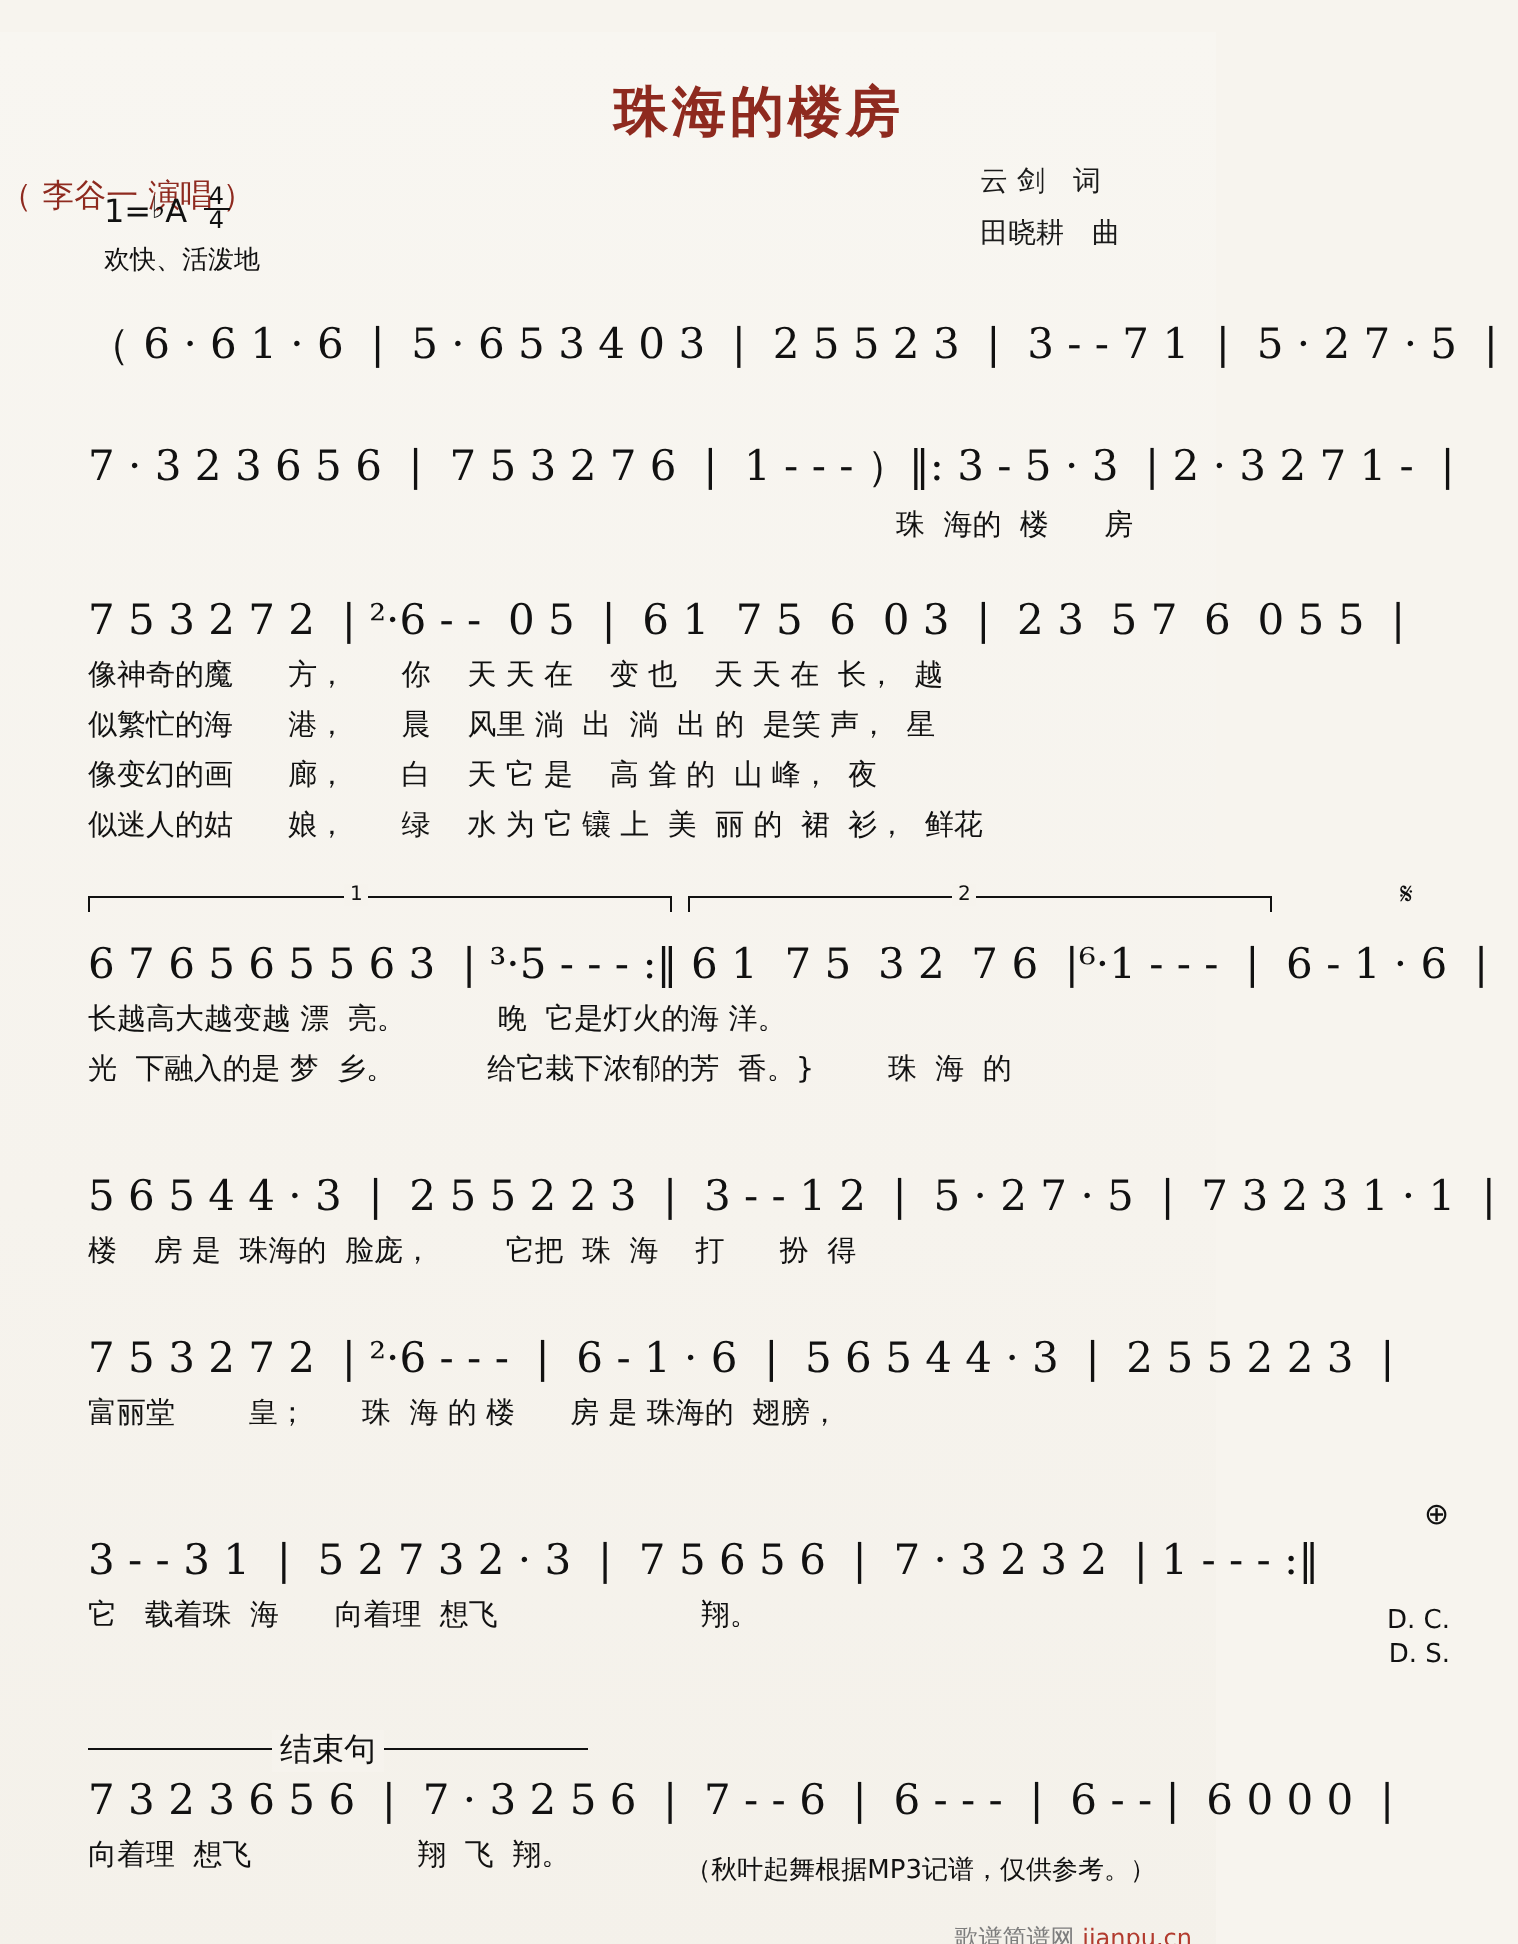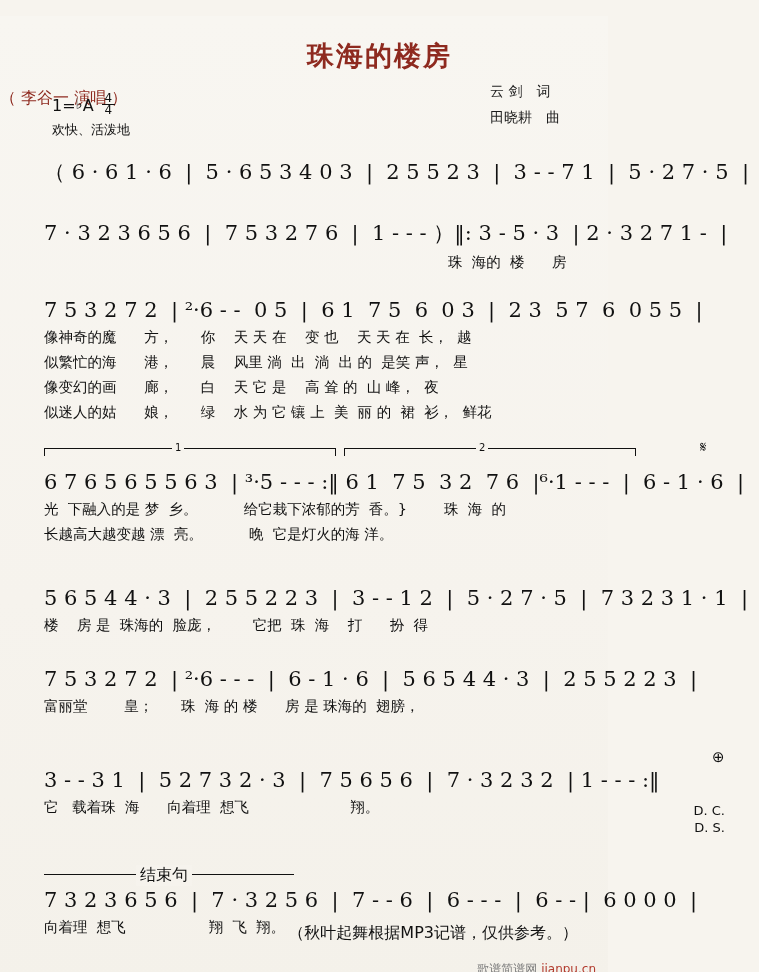--- a/index.html
+++ b/index.html
@@ -130,8 +130,8 @@
     <div class="brlabel" style="left:476px;top:-6px;">2</div>
     <div class="coda" style="left:700px;top:-10px;">𝄋</div>
     <div class="notes" style="margin-top:22px;">6 7 6 5 6 5 5 6 3  | ³·5 - - - :‖ 6 1  7 5  3 2  7 6  |⁶·1 - - -  |  6 - 1 · 6  |</div>
+    <div class="lyr" style="margin-top:6px;">长越高大越变越 漂  亮。          晚  它是灯火的海 洋。</div>
     <div class="lyr" style="margin-top:6px;">光  下融入的是 梦  乡。          给它栽下浓郁的芳  香。}        珠  海  的</div>
-    <div class="lyr" style="margin-top:6px;">长越高大越变越 漂  亮。          晚  它是灯火的海 洋。</div>
   </div>
 
   <div class="row" style="top:570px;">

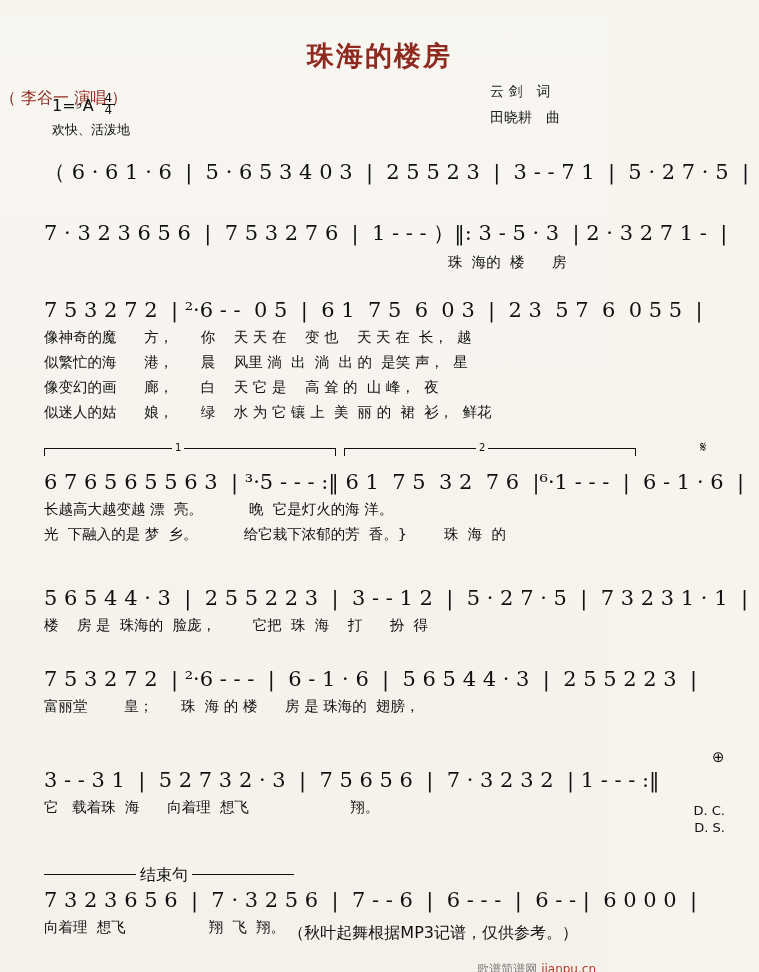--- a/index.html
+++ b/index.html
@@ -67,7 +67,7 @@
     position:absolute;font-size:10px;background:#f6f3ed;padding:0 3px;color:#111;
   }
   .footer-note{
-    position:absolute;right:30px;bottom:44px;font-size:16px;color:#111;
+    position:absolute;right:30px;bottom:44px;font-size:13px;color:#111;
   }
   .watermark{
     position:absolute;right:12px;bottom:10px;font-size:12px;color:#7d7d7d;

